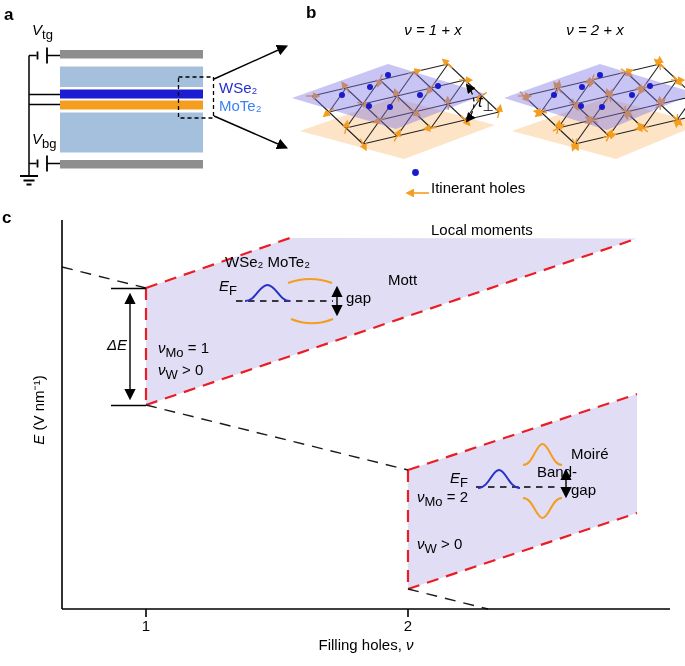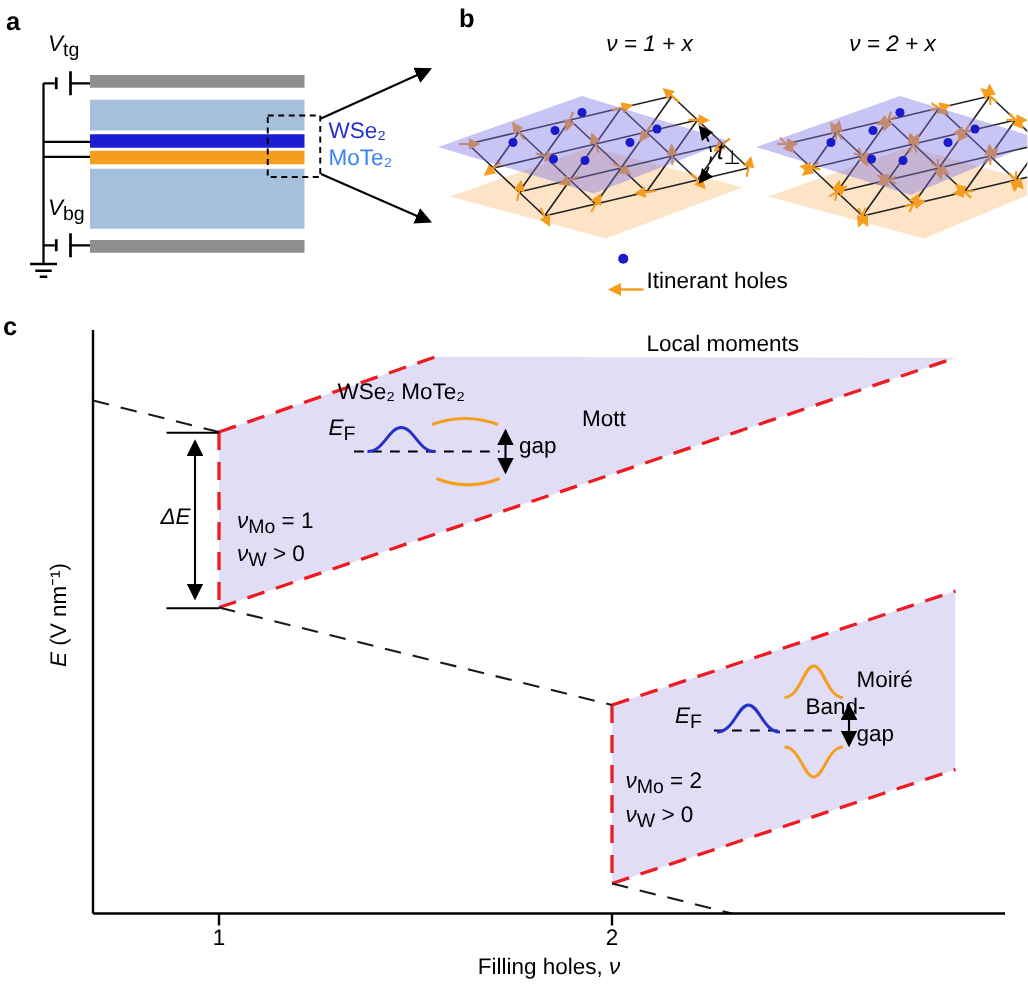--- a/index.html
+++ b/index.html
@@ -193,7 +193,7 @@
   <div class="t" style="left:346px;top:271px;margin-left:42px;">Mott</div>
   <div class="t" style="left:346px;top:289px;">gap</div>
 
-  <div class="t" style="left:417px;top:512px;"><span class="it">ν</span><span class="sub">Mo</span><span> = 2</span></div>
+  <div class="t" style="left:417px;top:488px;"><span class="it">ν</span><span class="sub">Mo</span><span> = 2</span></div>
   <div class="t" style="left:417px;top:535px;"><span class="it">ν</span><span class="sub">W</span><span> &gt; 0</span></div>
 
   <div class="t" style="left:450px;top:469px;"><span class="it">E</span><span class="sub">F</span></div>

